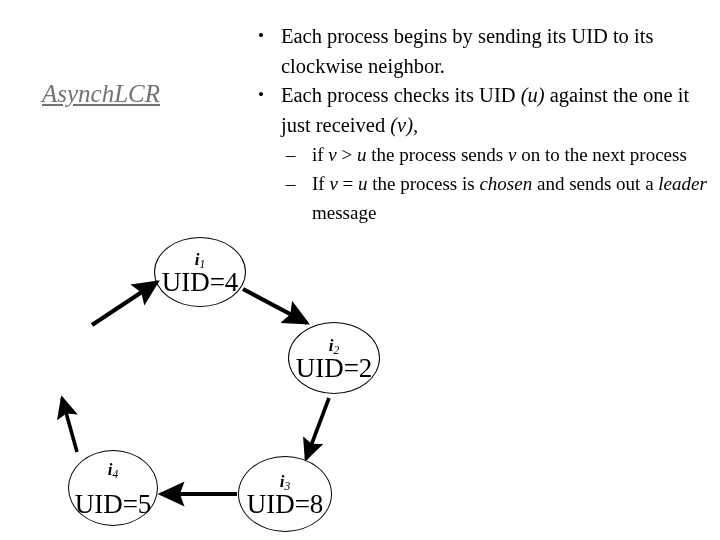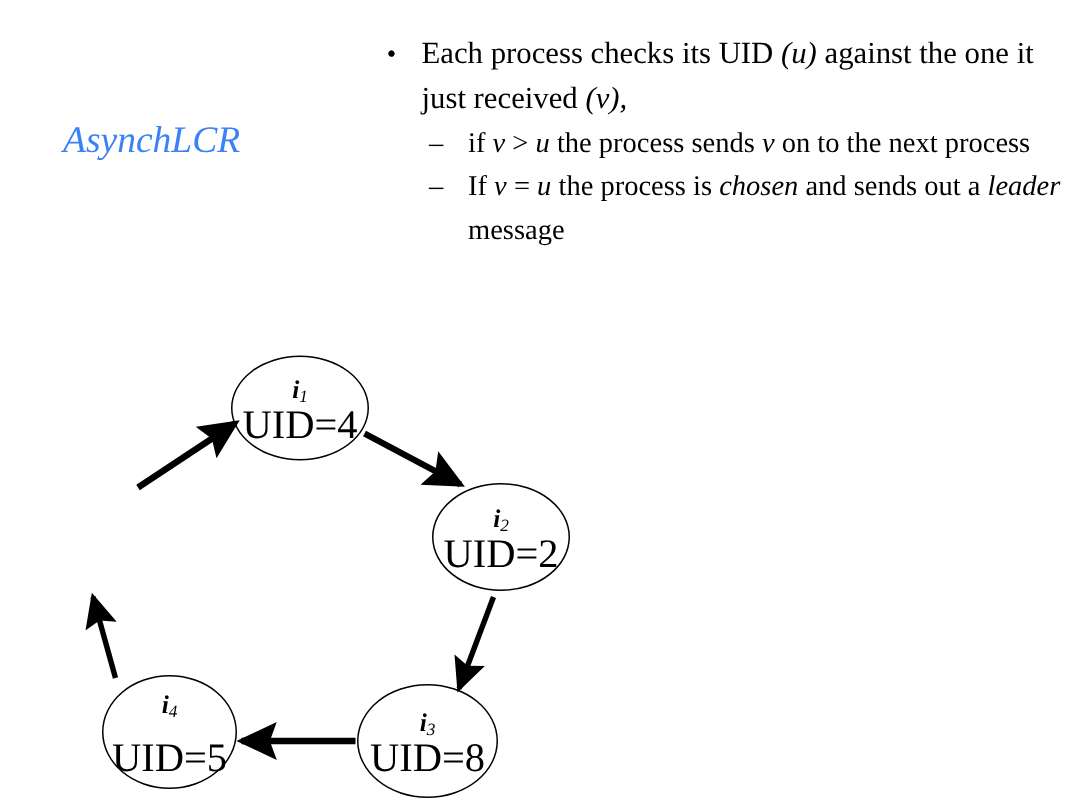--- a/index.html
+++ b/index.html
@@ -127,6 +127,7 @@
 
   <div class="bullet-l1">
     <span class="marker">•</span>
+    <span><span>Each process begins by sending its UID to its clockwise neighbor.</span></span>
   </div>
 
   <div class="bullet-l1">

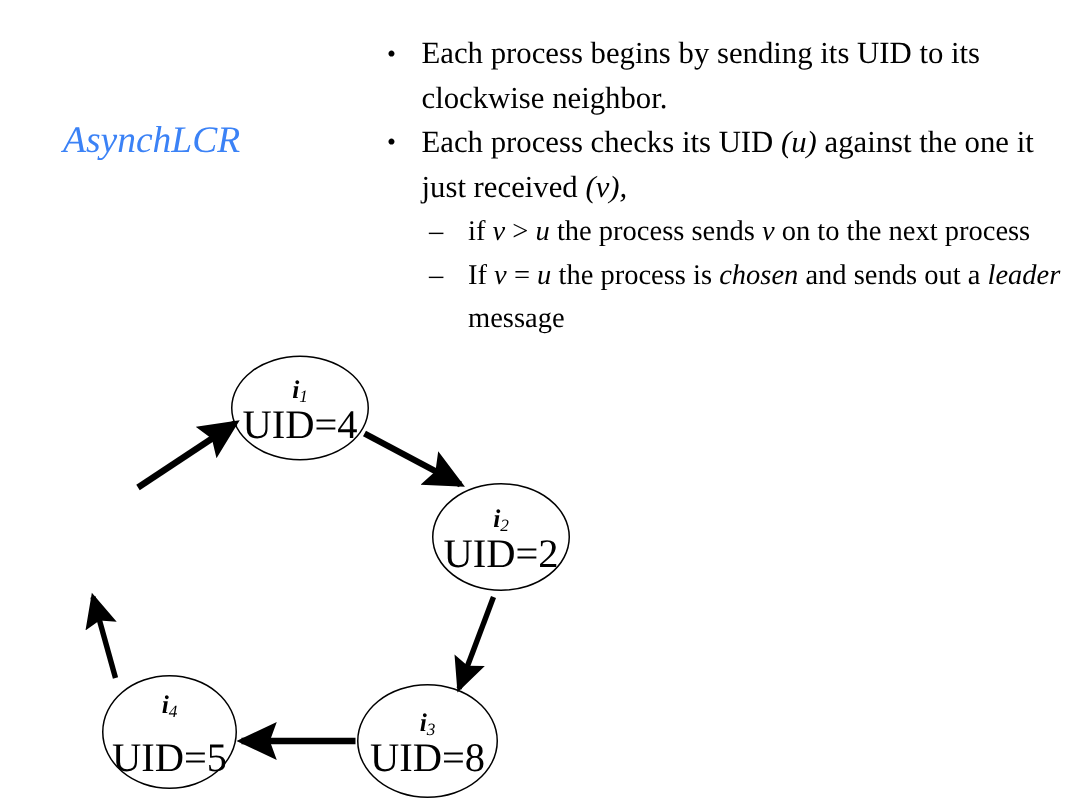--- a/index.html
+++ b/index.html
@@ -25,8 +25,9 @@
     font-style: italic;
     font-size: 25px;
     line-height: 28px;
-    color: #3b82f6;
+    color: #737373;
     white-space: nowrap;
+    text-decoration: underline;
   }
 
   

